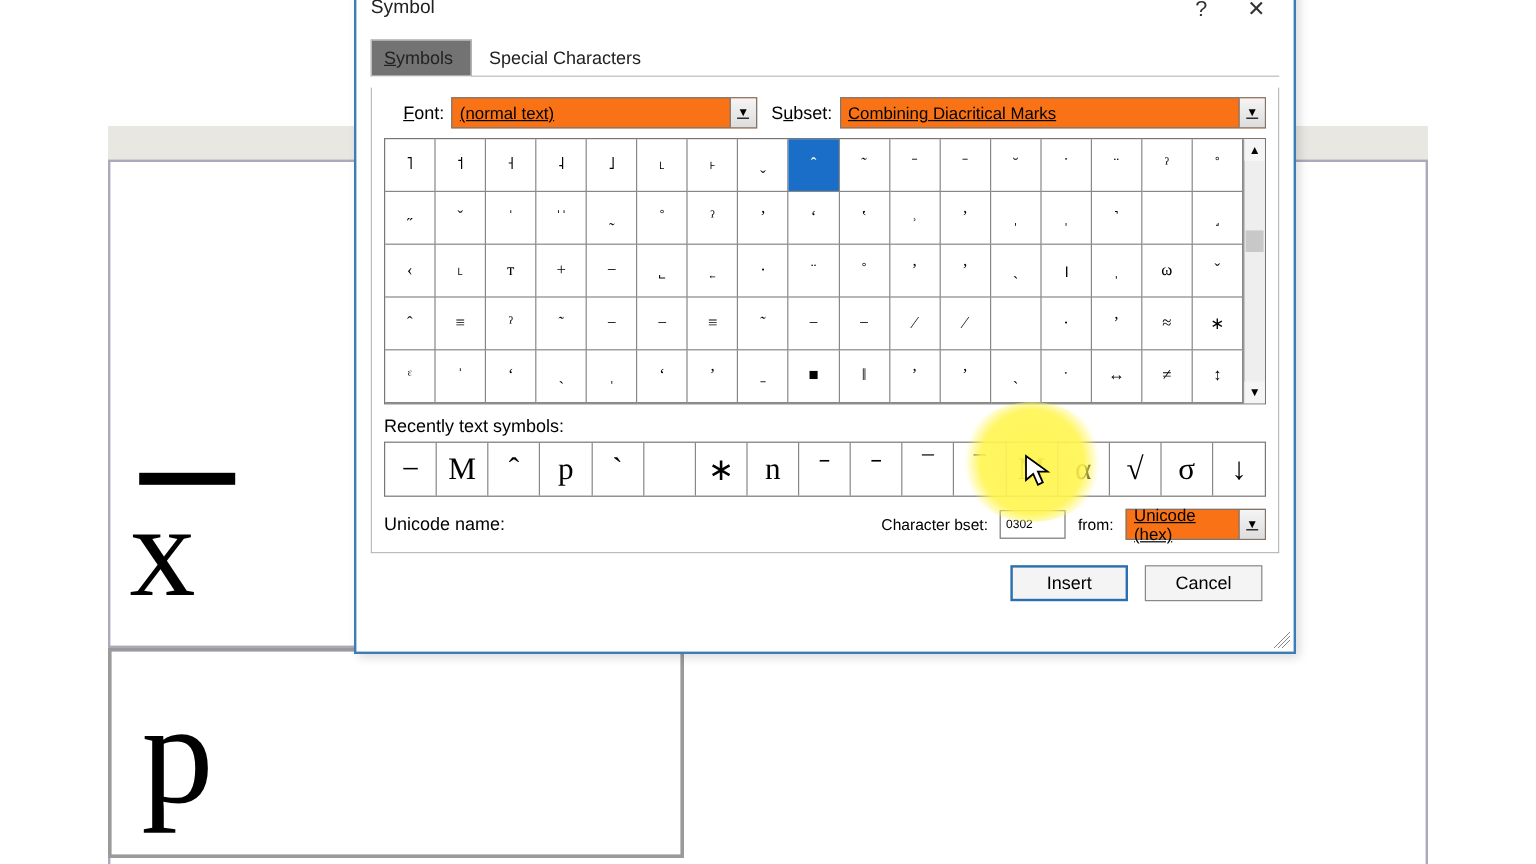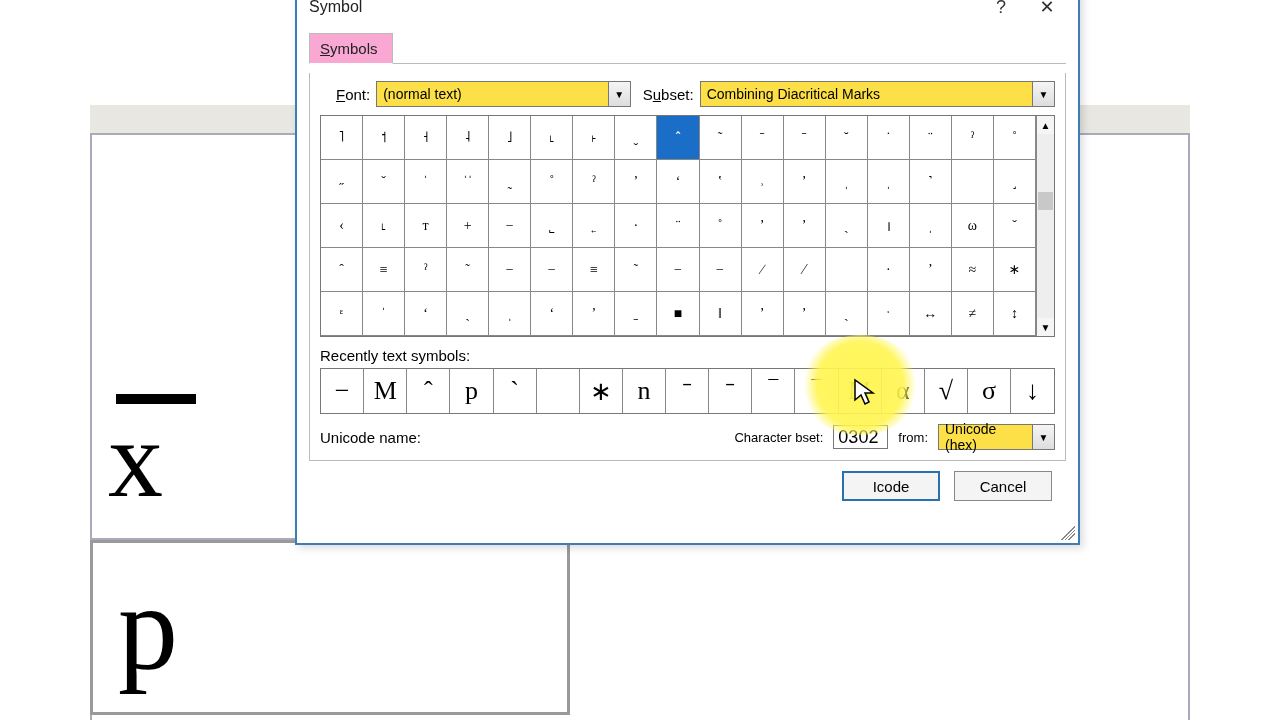--- a/index.html
+++ b/index.html
@@ -114,7 +114,7 @@
     border: 1px solid #bbb;
     border-bottom: 1px solid #fff;
     margin-bottom: -1px;
-    background: #f9a8d4;
+    background: #737373;
   }
   .tab .ul { text-decoration: underline; }
   .tabpanel {

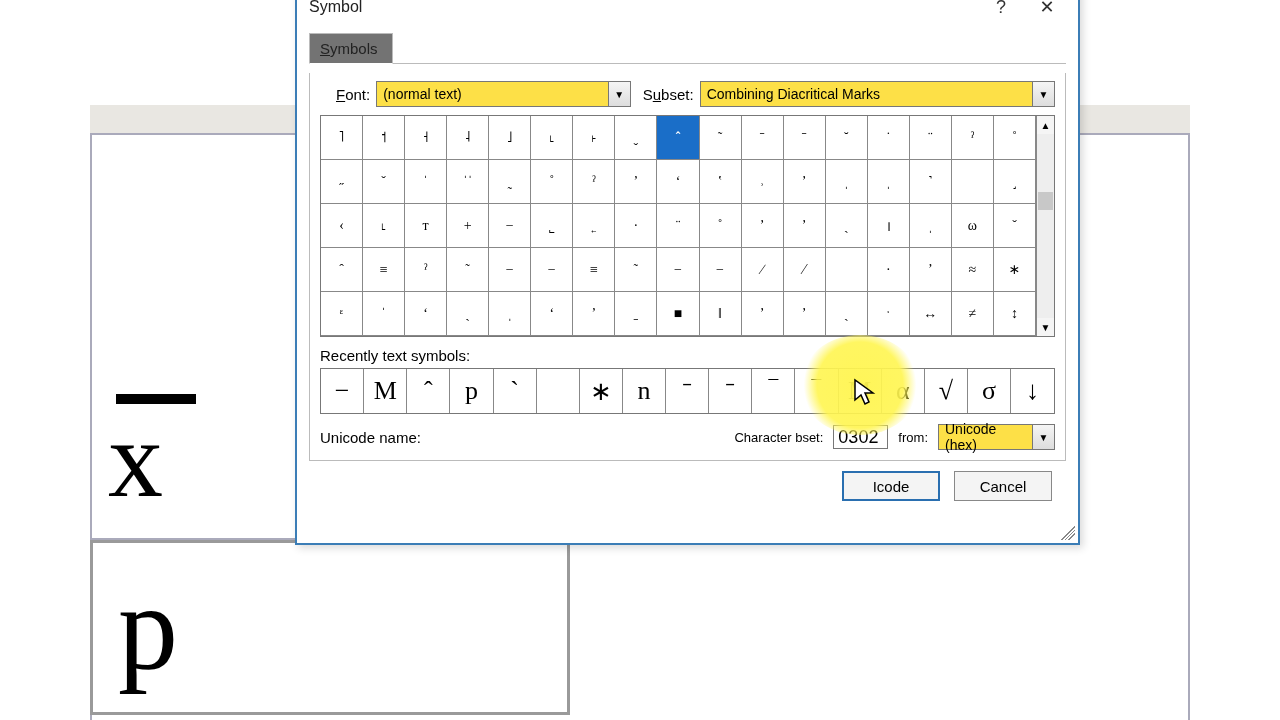--- a/index.html
+++ b/index.html
@@ -258,6 +258,9 @@
     <div class="tabs">
       <div class="tab active">
         <span class="ul">S</span><span>ymbols</span>
+      </div>
+      <div class="tab">
+        <span>Special Characters</span>
       </div>
     </div>
 

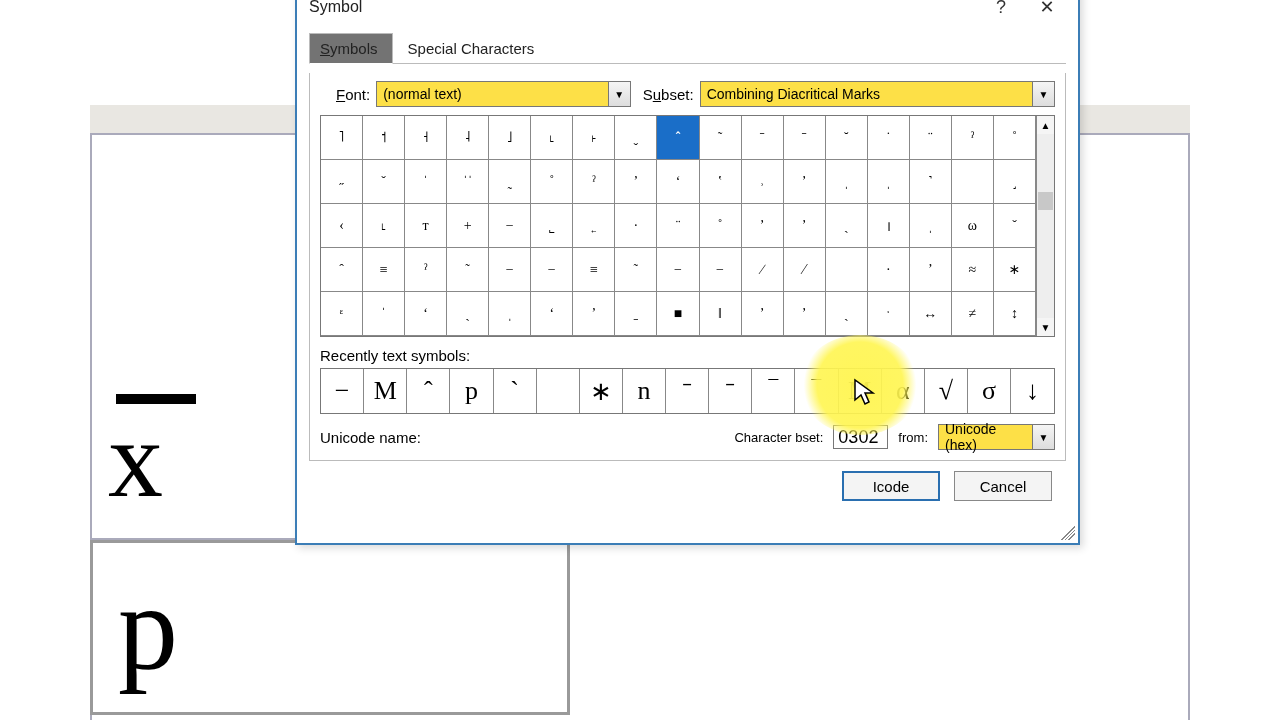--- a/index.html
+++ b/index.html
@@ -130,7 +130,8 @@
     display:flex; align-items:center;
     border:1px solid #777;
     height:26px;
-    background:#fde047;
+    background:#f97316;
+    text-decoration:underline;
   }
   .combo .txt { flex:1; padding:0 6px; font-size:14px; }
   .combo .btn {

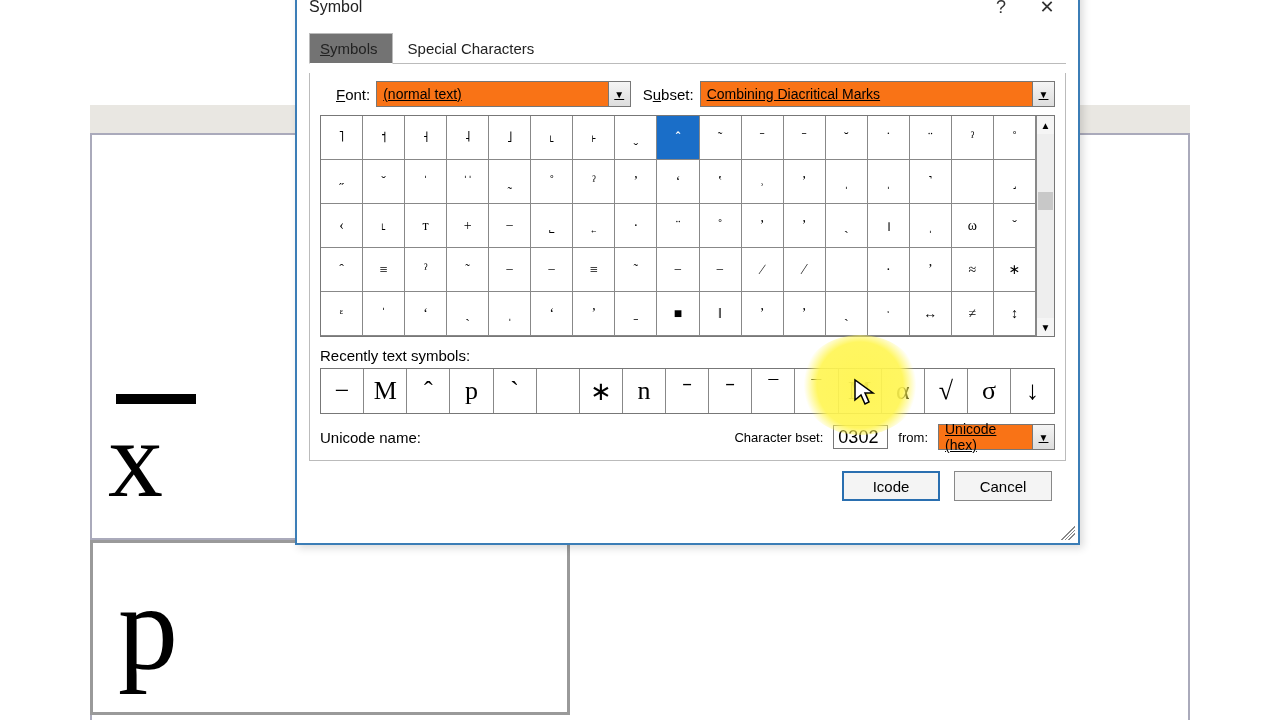--- a/index.html
+++ b/index.html
@@ -196,7 +196,7 @@
   .unicode-col{ flex:1; }
   .code-input {
     border:1px solid #777; height:24px; width:55px;
-    padding:0 4px; font-size:18px;
+    padding:0 4px; font-size:10px;
   }
   .from-combo { width:117px; }
   .btns {

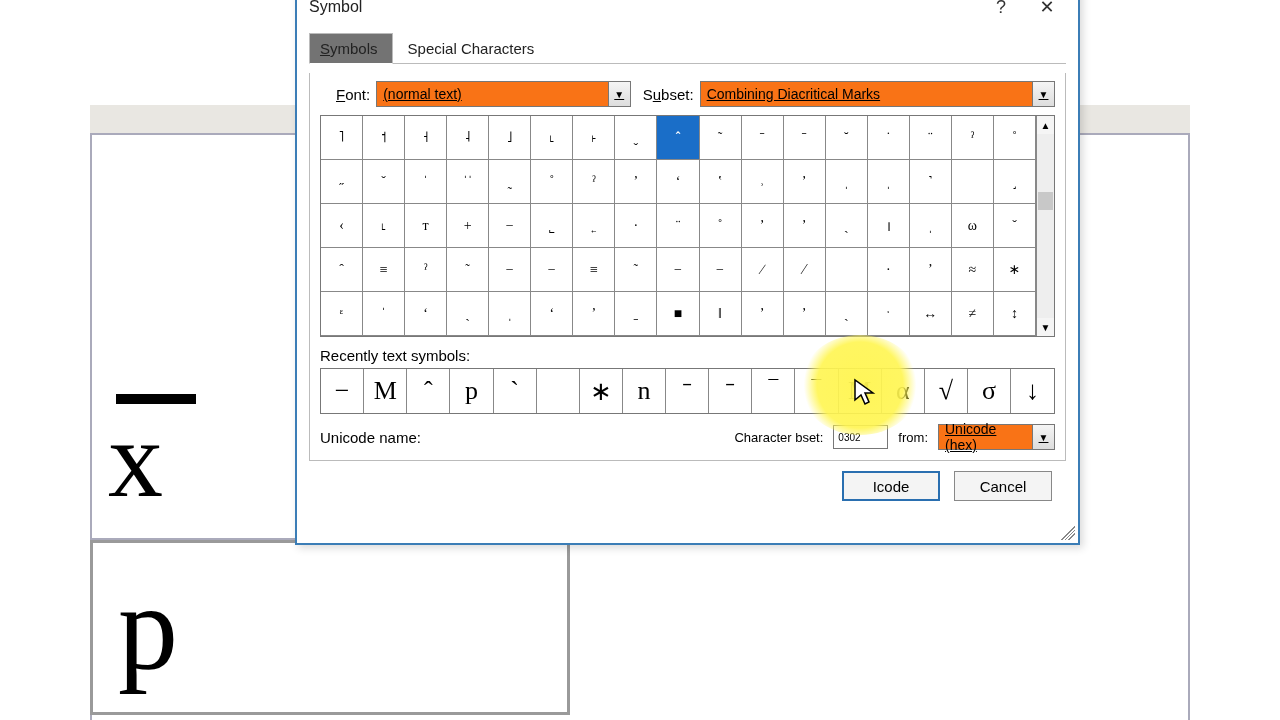--- a/index.html
+++ b/index.html
@@ -587,7 +587,7 @@
     <div class="btns">
       <div class="pushbtn primary">
           <span class="ul">I</span>
-          <span>code</span>
+          <span>nsert</span>
         </div>
       <div class="pushbtn">Cancel</div>
     </div>

